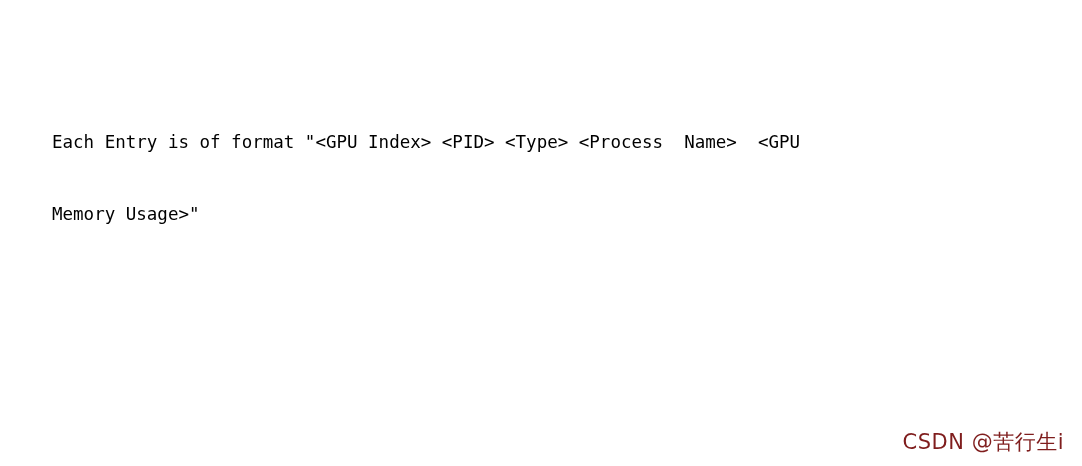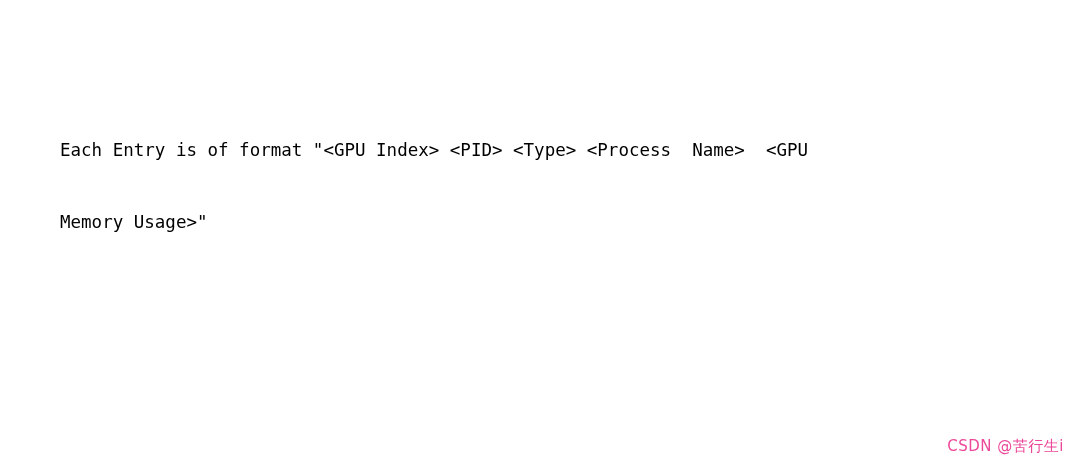--- a/index.html
+++ b/index.html
@@ -29,7 +29,7 @@
   }
 
   .para {
-    margin: 8px;
+    margin: 0;
     padding: 0;
   }
 

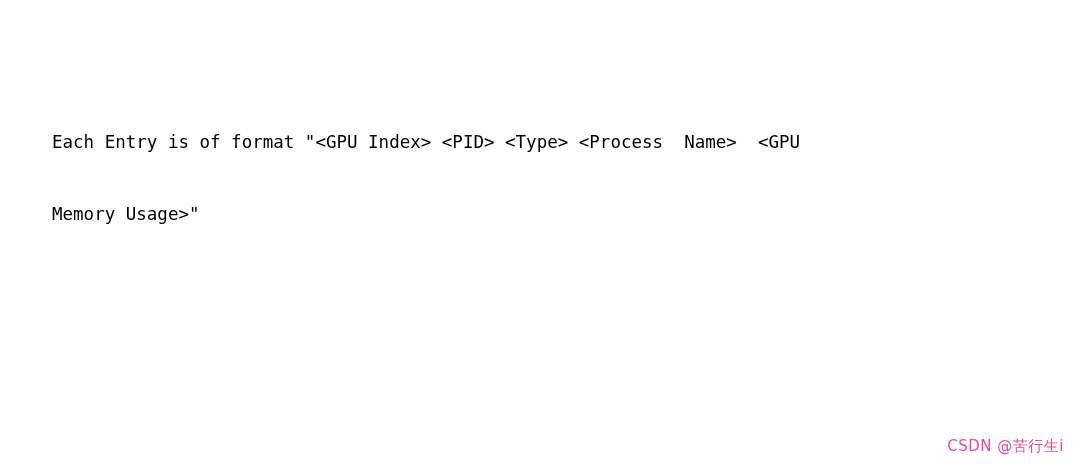--- a/index.html
+++ b/index.html
@@ -47,8 +47,8 @@
     right: 18px;
     bottom: 10px;
     font-family: "DejaVu Sans", "Liberation Sans", sans-serif;
-    font-size: 15px;
-    color: #ec4899;
+    font-size: 21px;
+    color: #7f1d1d;
     letter-spacing: 0.5px;
     white-space: pre;
   }

